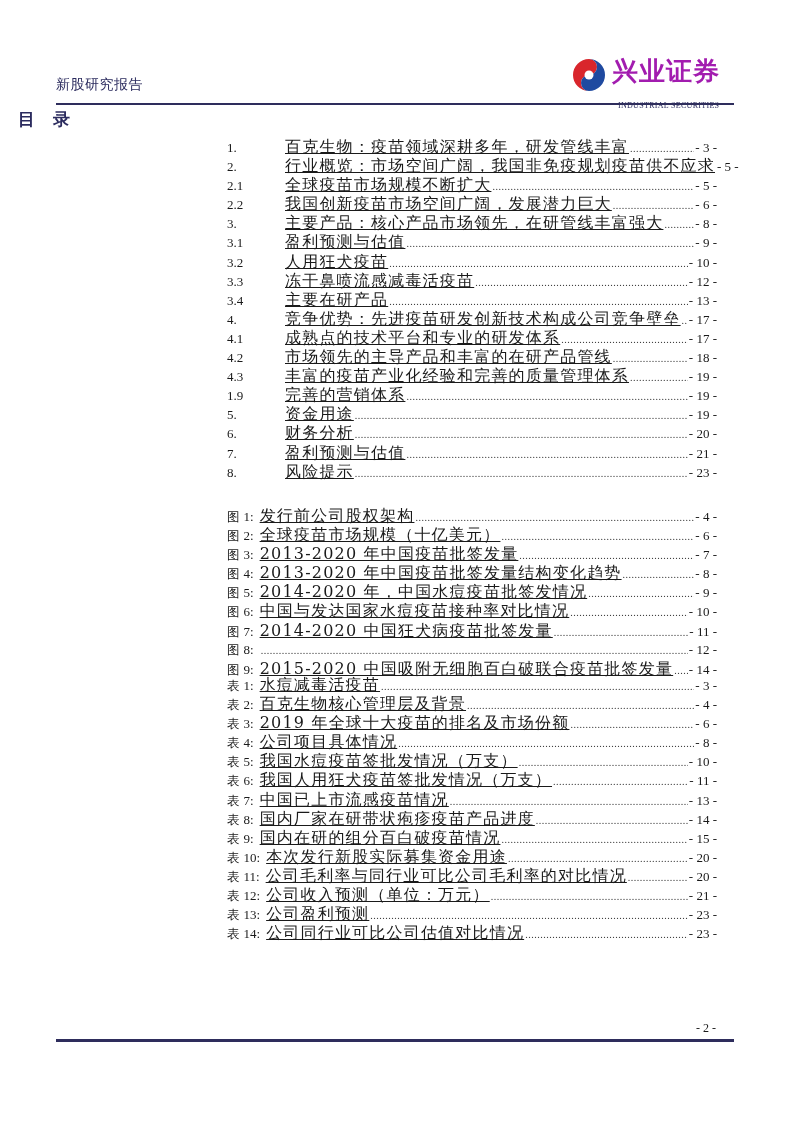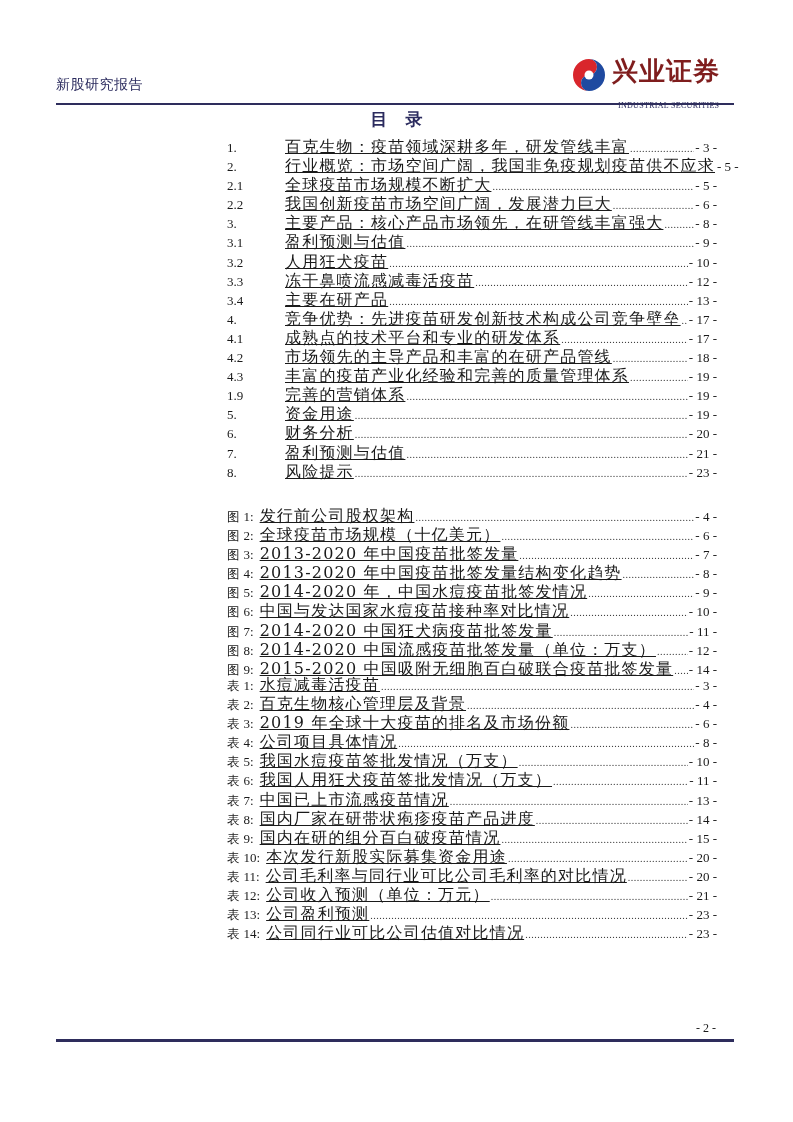--- a/index.html
+++ b/index.html
@@ -9,7 +9,7 @@
                     color: #2b2b5e; letter-spacing: 0.5px; font-family: "DejaVu Serif", serif; }
     .logo { position: absolute; left: 572px; top: 56px; width: 160px; height: 40px; }
     .logo-mark { position: absolute; left: 0; top: 2px; width: 34px; height: 34px; }
-    .logo-cn { position: absolute; left: 40px; top: -2px; font-size: 26px; font-weight: bold; color: #7f1d1d;
+    .logo-cn { position: absolute; left: 40px; top: -2px; font-size: 26px; font-weight: bold; color: #a21caf;
                letter-spacing: 1px; font-family: "DejaVu Serif", serif; white-space: nowrap; }
     .logo-en { position: absolute; left: 46px; top: 29px; font-size: 8px; color: #2b2b5e; letter-spacing: 0.3px;
                white-space: nowrap; font-family: "Liberation Serif", serif; margin-top: 16px; }

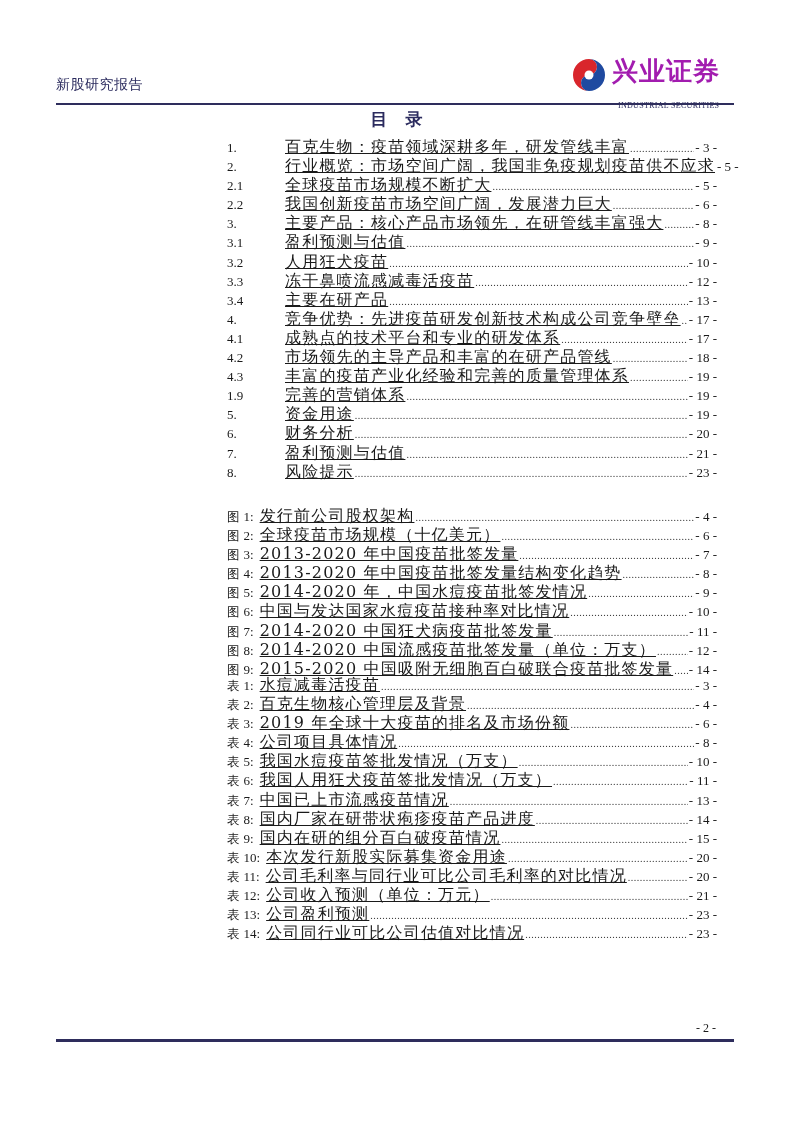--- a/index.html
+++ b/index.html
@@ -14,7 +14,7 @@
     .logo-en { position: absolute; left: 46px; top: 29px; font-size: 8px; color: #2b2b5e; letter-spacing: 0.3px;
                white-space: nowrap; font-family: "Liberation Serif", serif; margin-top: 16px; }
     .rule-top { position: absolute; left: 56px; top: 103px; width: 678px; height: 2px; background: #2e2d5c; }
-    .toc-title { position: absolute; left: 0; top: 108px; width: 793px; text-align: center; font-size: 17px;
+    .toc-title { position: absolute; left: 0; top: 108px; width: 793px; text-align: left; font-size: 17px;
                  font-weight: bold; color: #2b2b5e; letter-spacing: 18px; padding-left: 18px; box-sizing: border-box;
                  font-family: "DejaVu Serif", serif; }
     .section { position: absolute; left: 227px; width: 490px; }

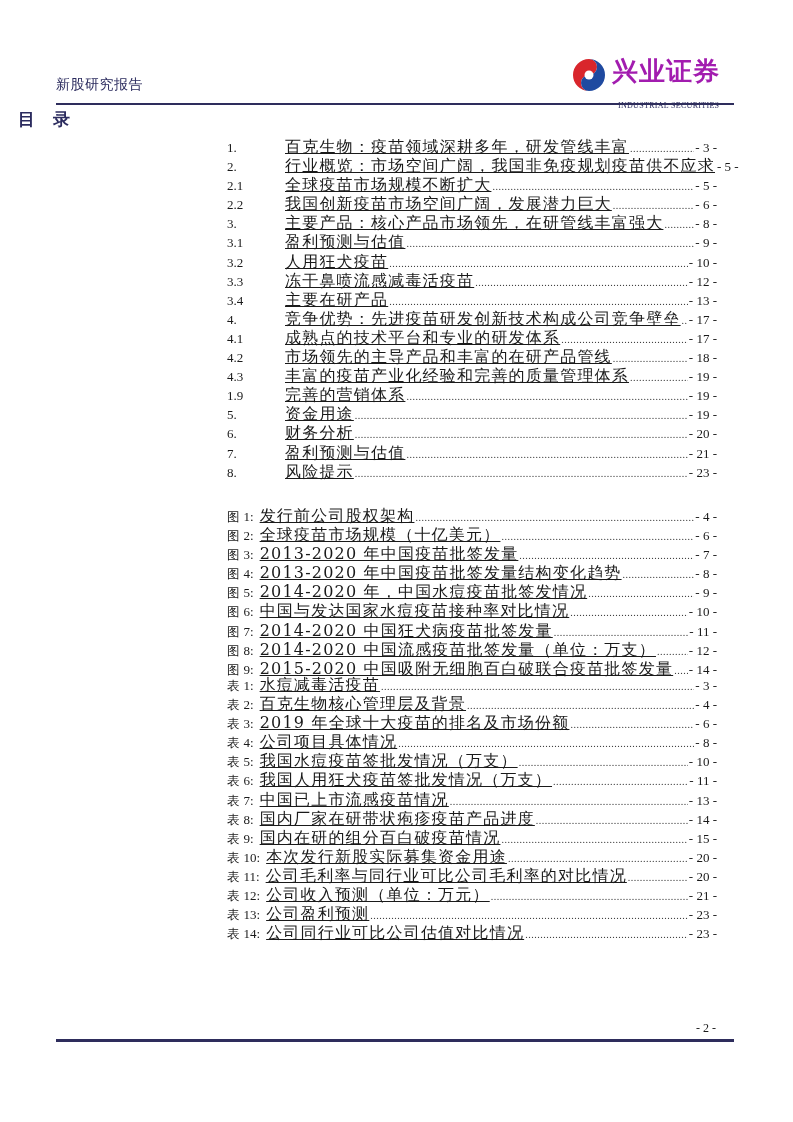--- a/index.html
+++ b/index.html
@@ -206,7 +206,6 @@
     </div>
     <div class="row">
       <span class="num"><span class="cn">图</span><span>8:</span></span>
-      <span class="text">2014-2020 中国流感疫苗批签发量（单位：万支）</span>
       <span class="leader"></span>
       <span class="page">- 12 -</span>
     </div>

